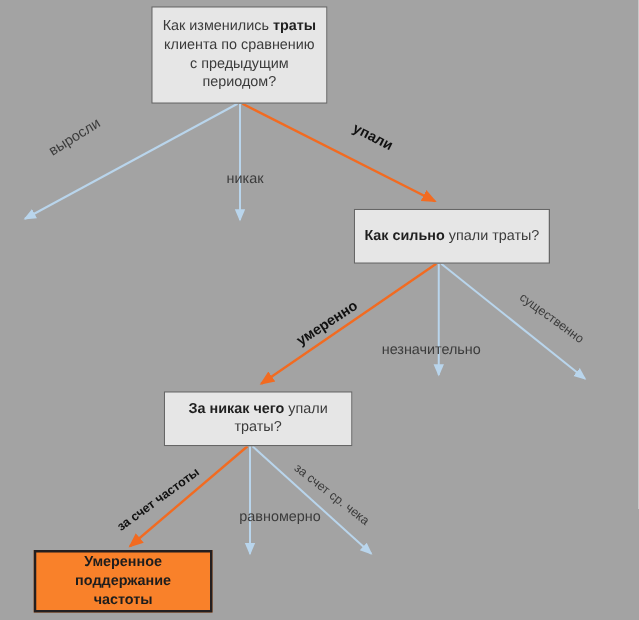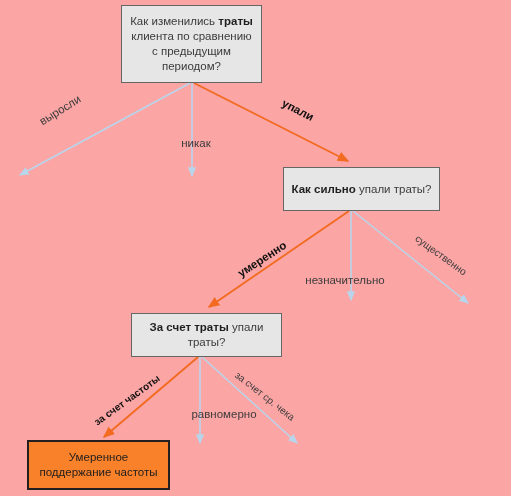--- a/index.html
+++ b/index.html
@@ -14,7 +14,7 @@
     position: relative;
     width: 511px;
     height: 496px;
-    background: #fca5a5;
+    background: #a3a3a3;
     overflow: hidden;
   }
   #edges {

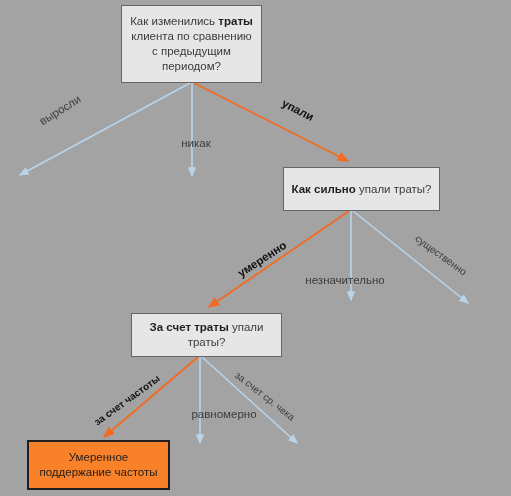--- a/index.html
+++ b/index.html
@@ -135,7 +135,7 @@
 
   <div class="node" id="node-why">
     <div class="inner">
-      <b>За счет траты</b><span> упали траты?</span>
+      <b>За никак чего</b><span> упали траты?</span>
     </div>
   </div>
 

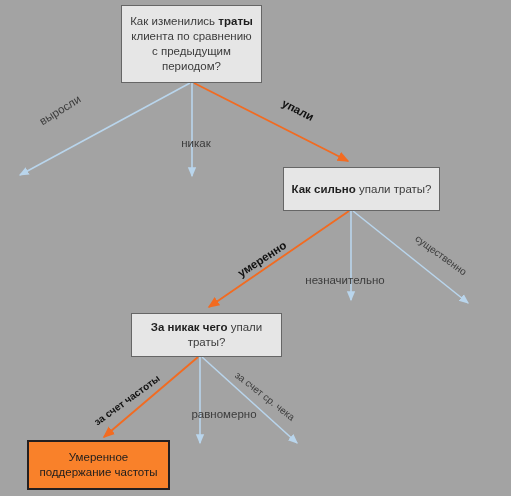--- a/index.html
+++ b/index.html
@@ -52,7 +52,7 @@
     background: #f9812a;
     border: 2px solid #231f20;
     color: #1d1d1d;
-    font-weight: normal;
+    font-weight: bold;
     font-size: 11.5px;
     line-height: 15px;
   }

